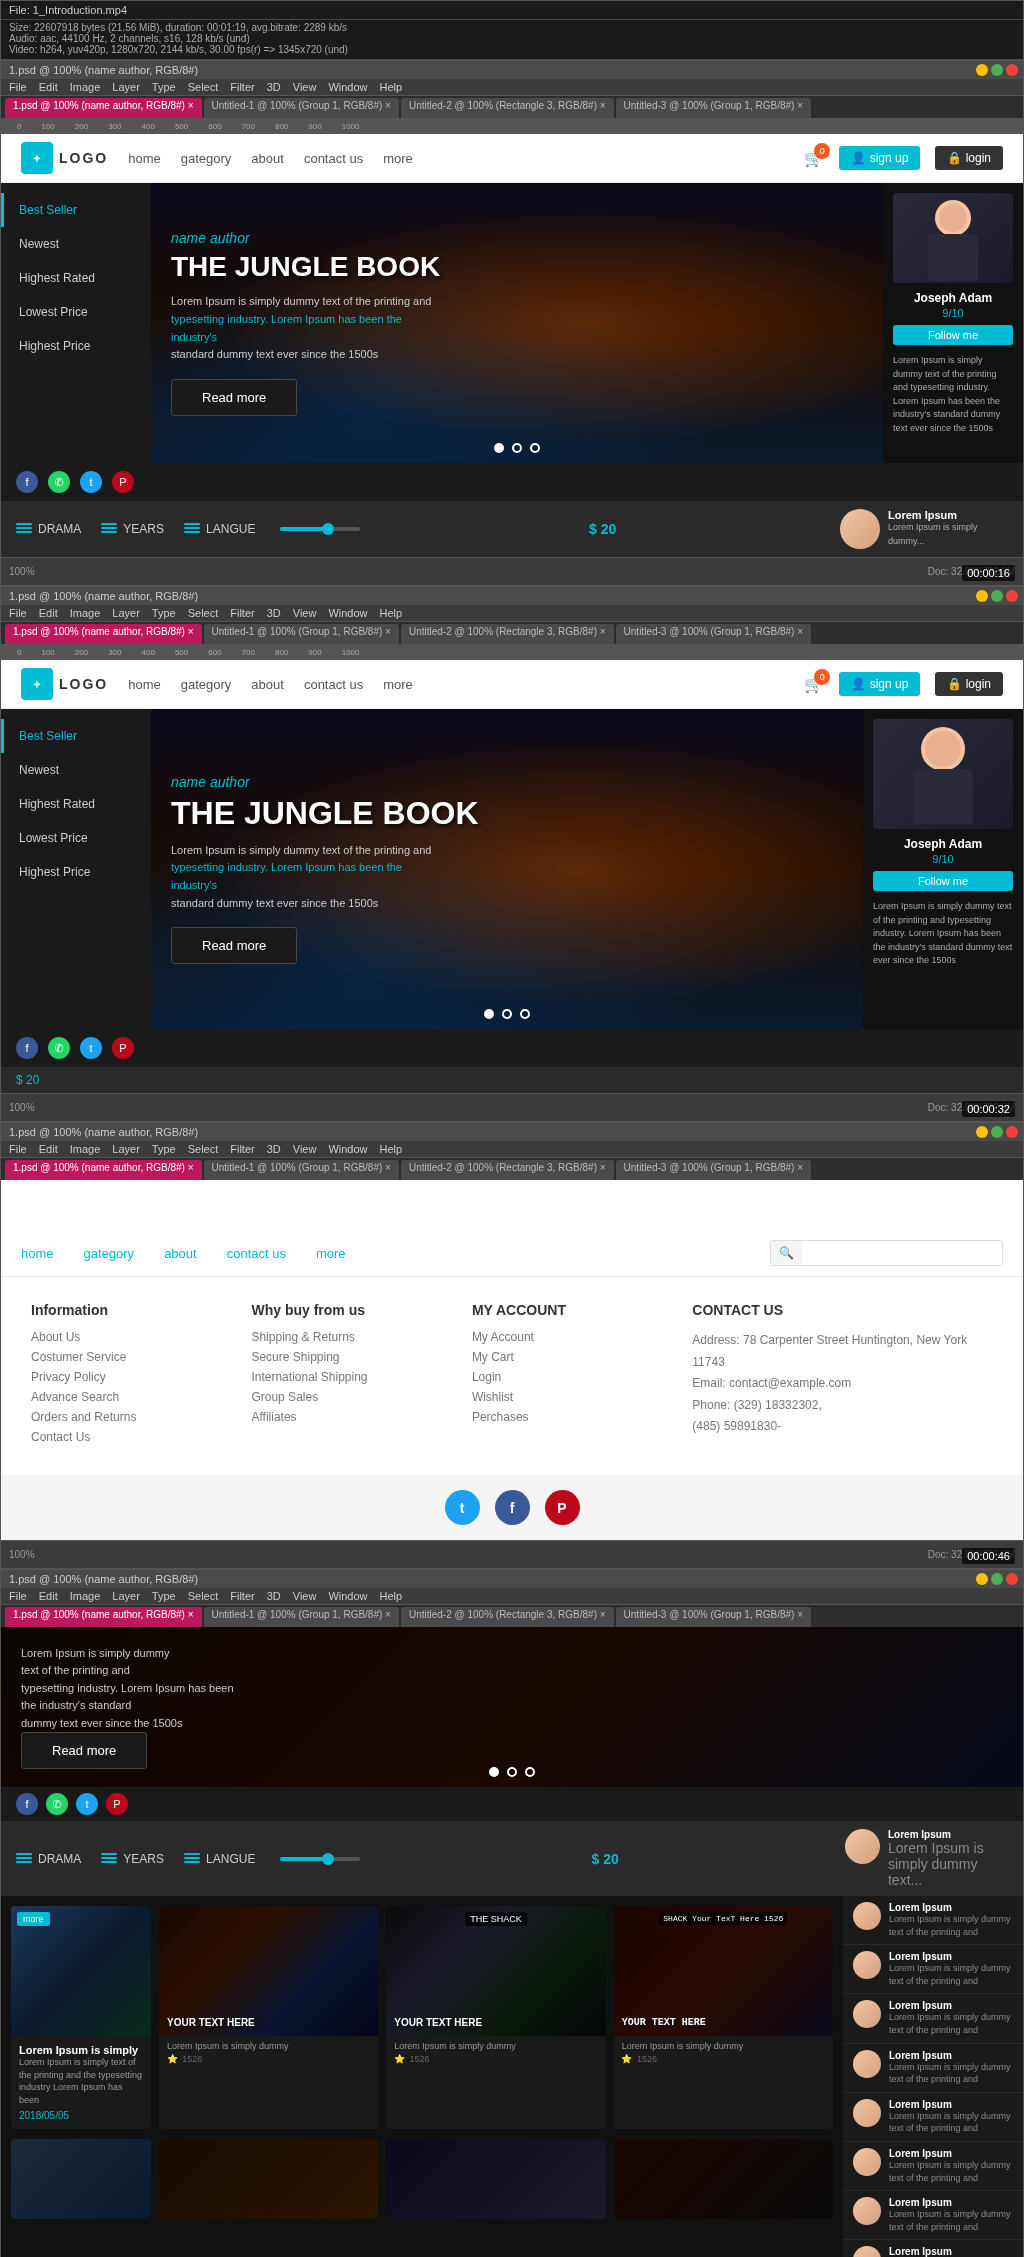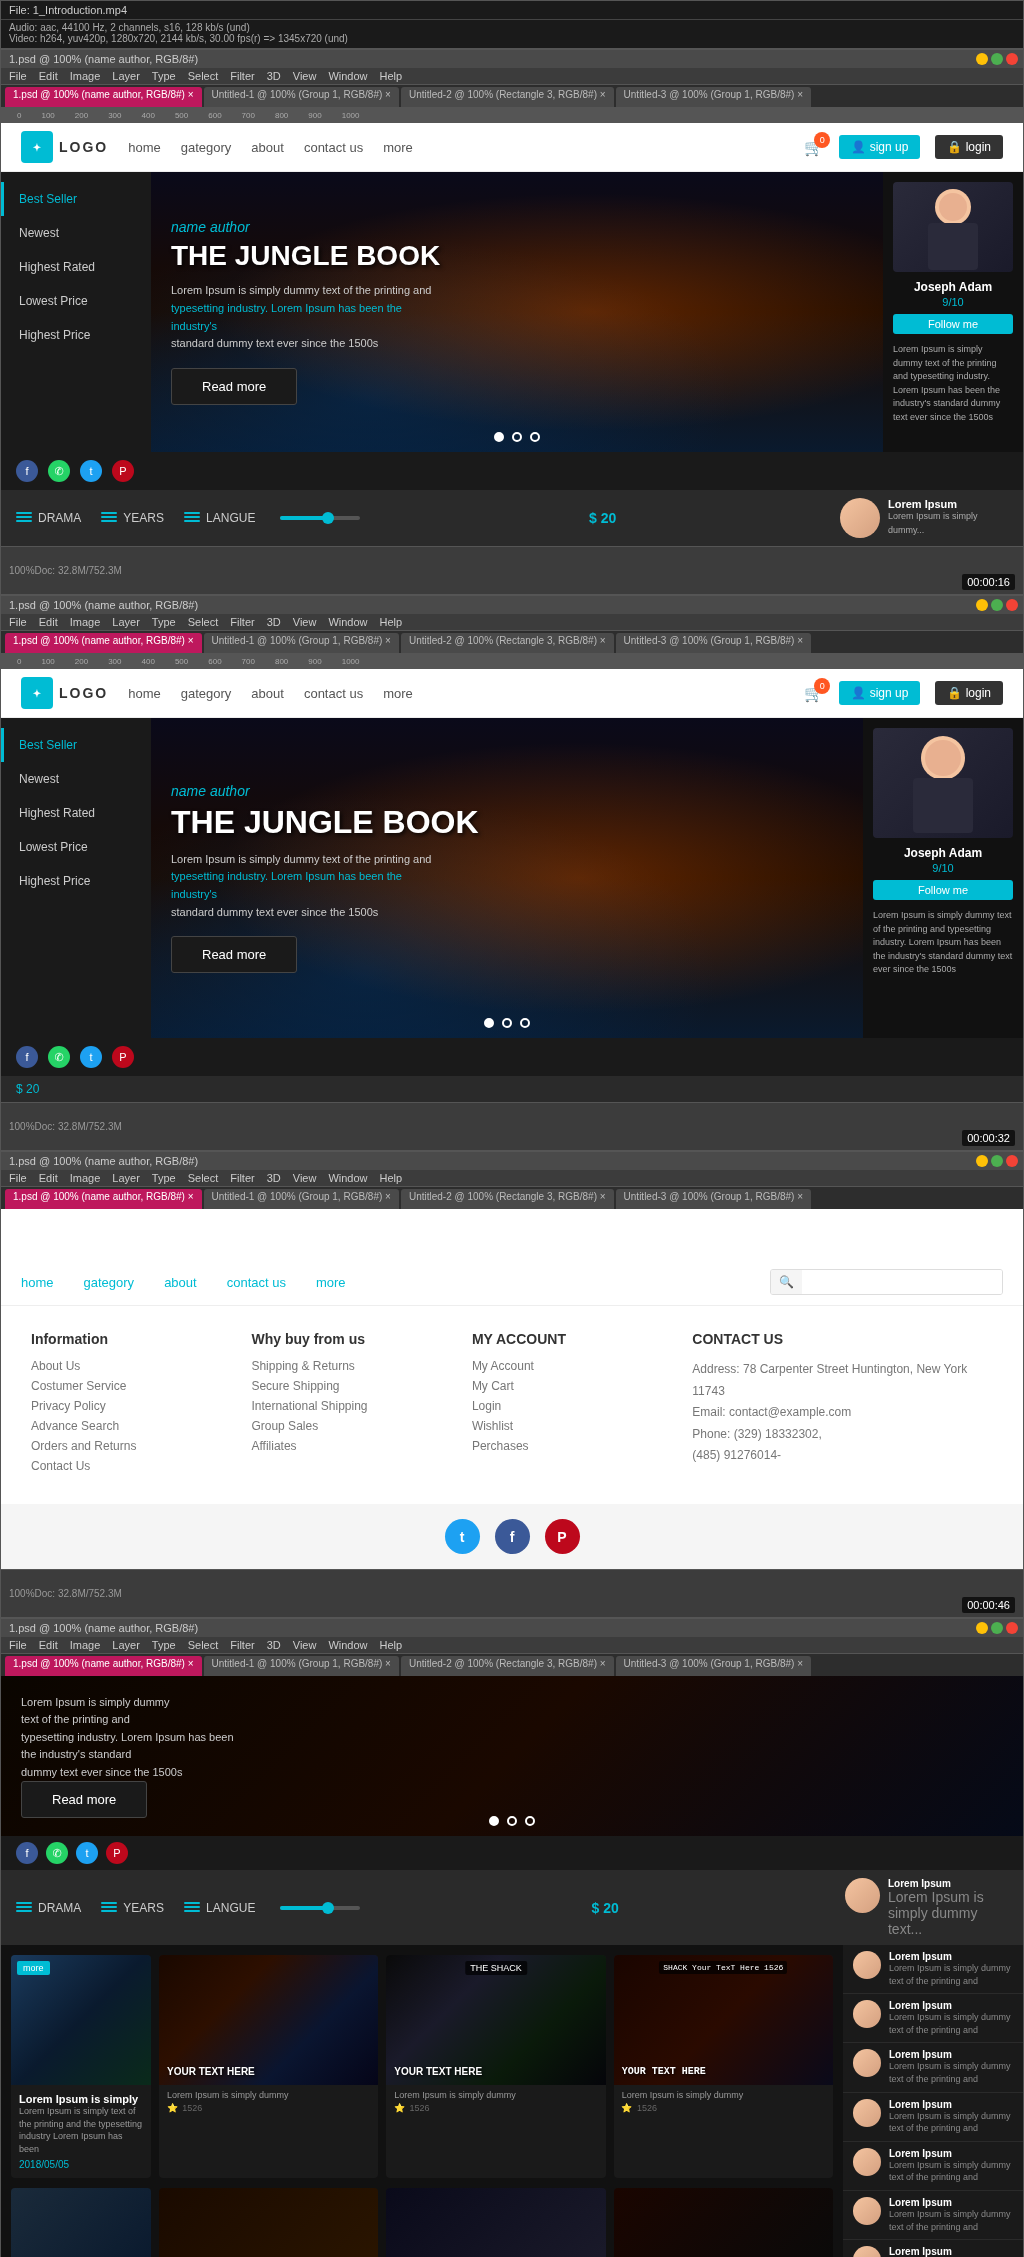--- a/index.html
+++ b/index.html
@@ -573,6 +573,7 @@
     <span>File: 1_Introduction.mp4</span>
   </div>
   <div class="video-info">
+    <div>Size: 22607918 bytes (21.56 MiB), duration: 00:01:19, avg.bitrate: 2289 kb/s</div>
     <div>Audio: aac, 44100 Hz, 2 channels, s16, 128 kb/s (und)</div>
     <div>Video: h264, yuv420p, 1280x720, 2144 kb/s, 30.00 fps(r) =&gt; 1345x720 (und)</div>
   </div>

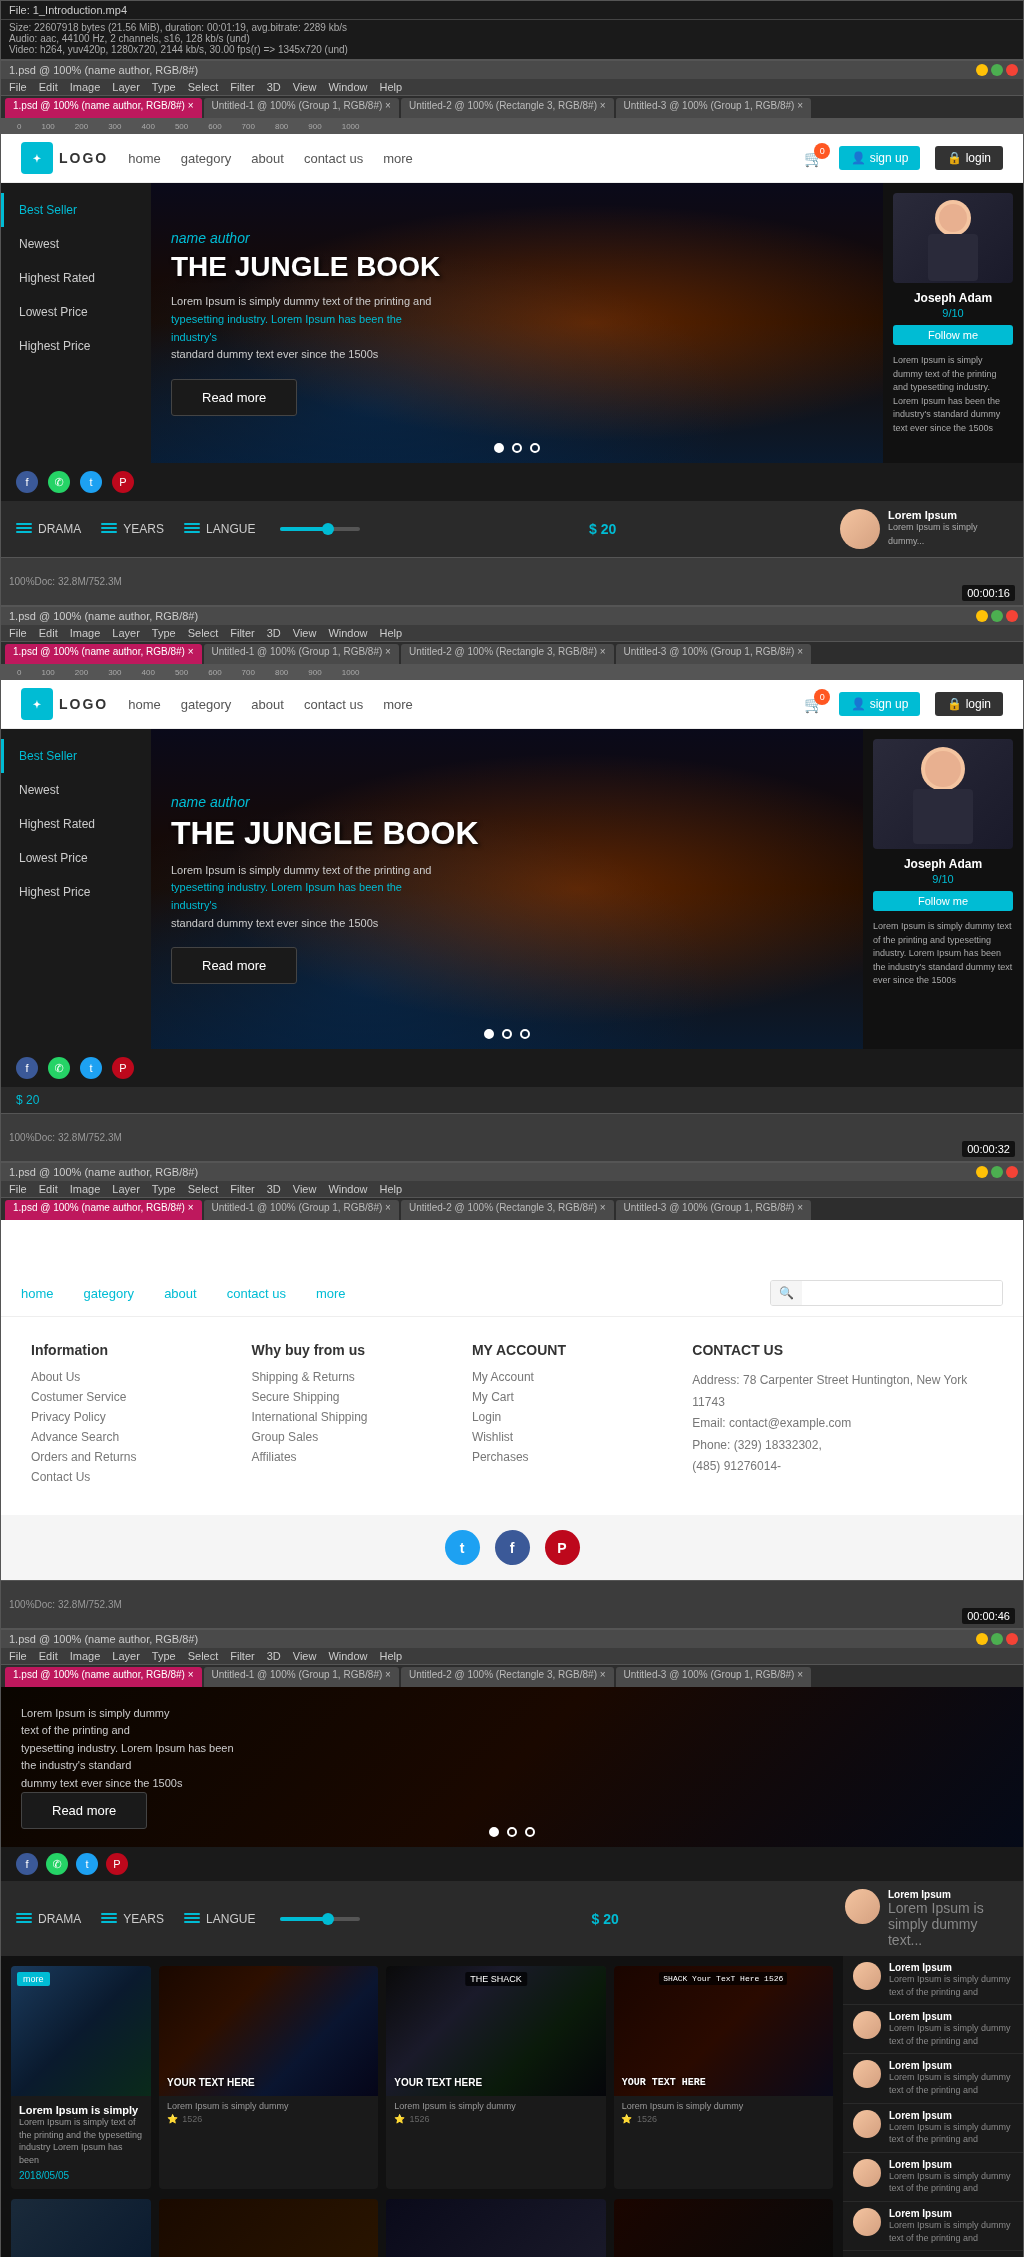--- a/index.html
+++ b/index.html
@@ -404,9 +404,9 @@
       background: #3c3c3c;
       color: #999;
       font-size: 10px;
-      padding: 18px 8px;
-      display: flex;
-      justify-content: flex-start;
+      padding: 8px 8px;
+      display: flex;
+      justify-content: space-between;
       border-top: 1px solid #555;
     }
 

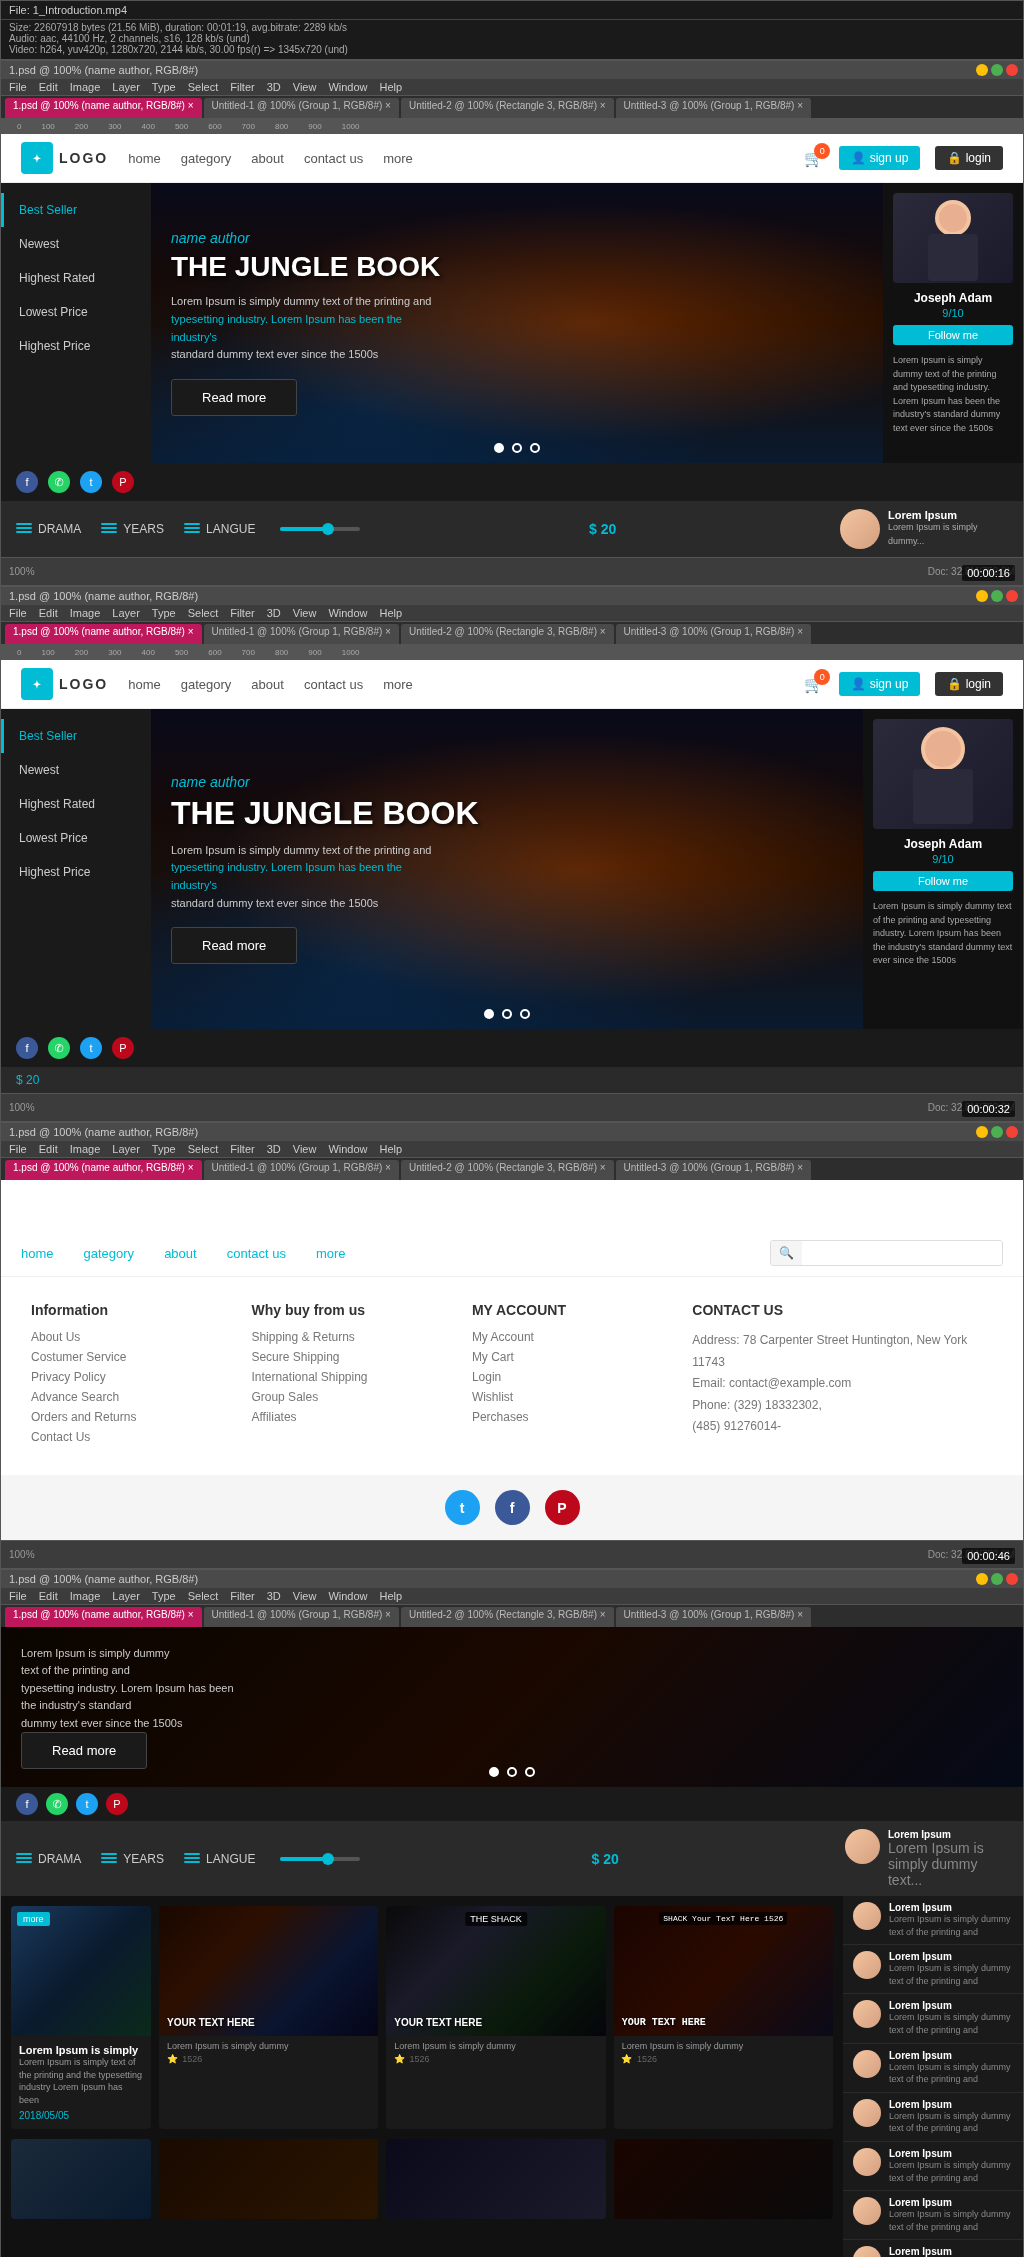--- a/index.html
+++ b/index.html
@@ -956,7 +956,7 @@
           <div>Address: 78 Carpenter Street Huntington, New York 11743</div>
           <div>Email: contact@example.com</div>
           <div>Phone: (329) 18332302,</div>
-          <div>(485) 91276014-</div>
+          <div>(485) 59891830-</div>
         </div>
       </div>
     </div>

